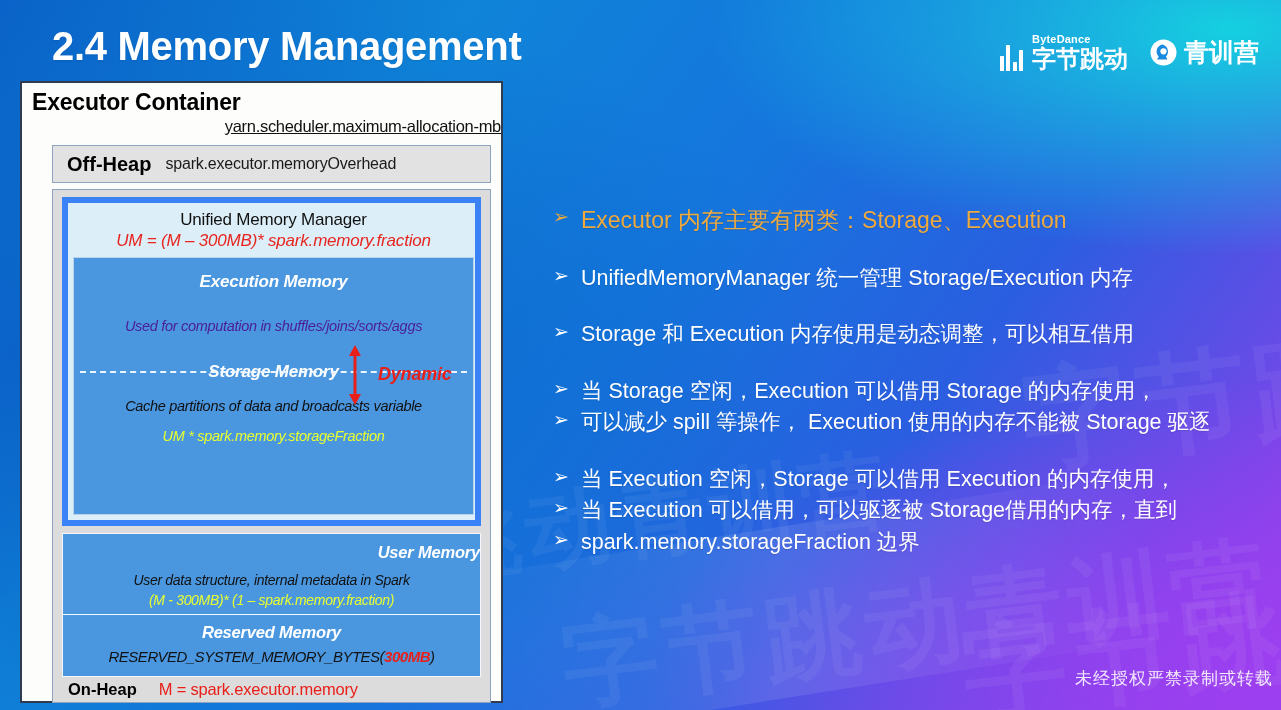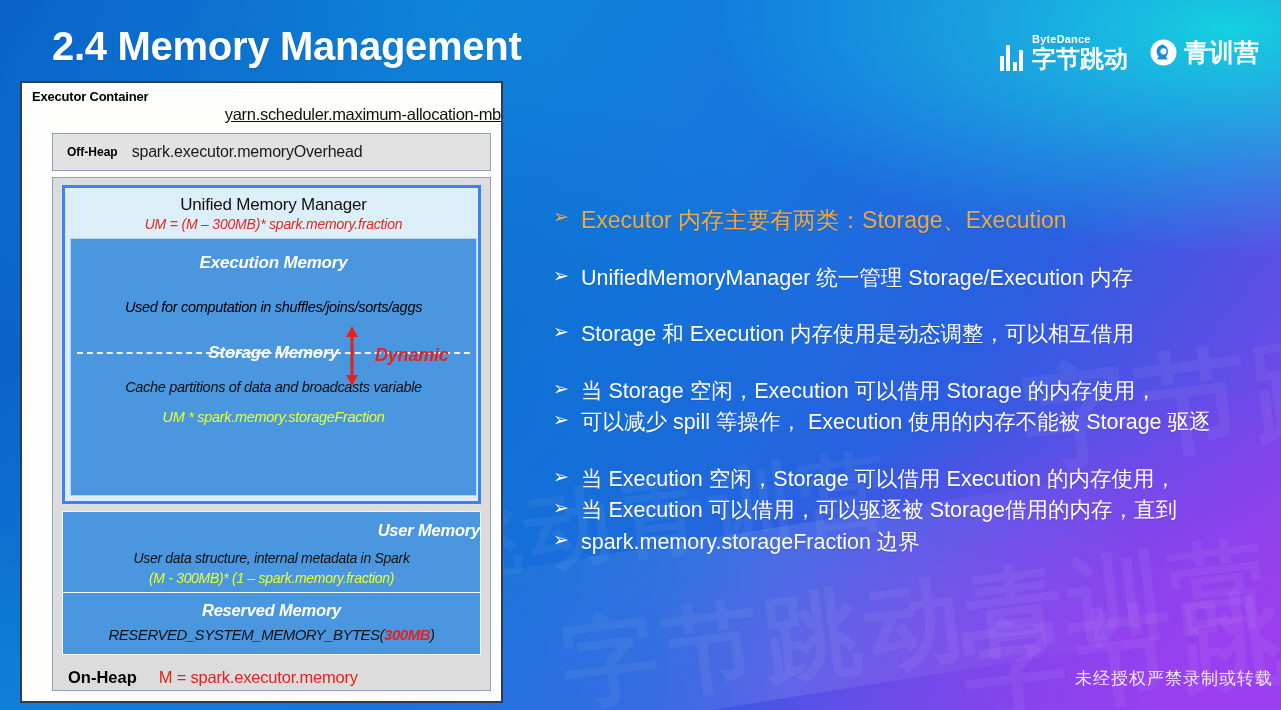--- a/index.html
+++ b/index.html
@@ -74,7 +74,7 @@
     border: 2px solid #2f3c4f;
   }
   .exec-title {
-    font-size: 13px; font-weight: 700; color: #000;
+    font-size: 23px; font-weight: 700; color: #000;
     margin: 6px 0 0 10px; letter-spacing: -0.2px;
   }
   .yarn-cfg {

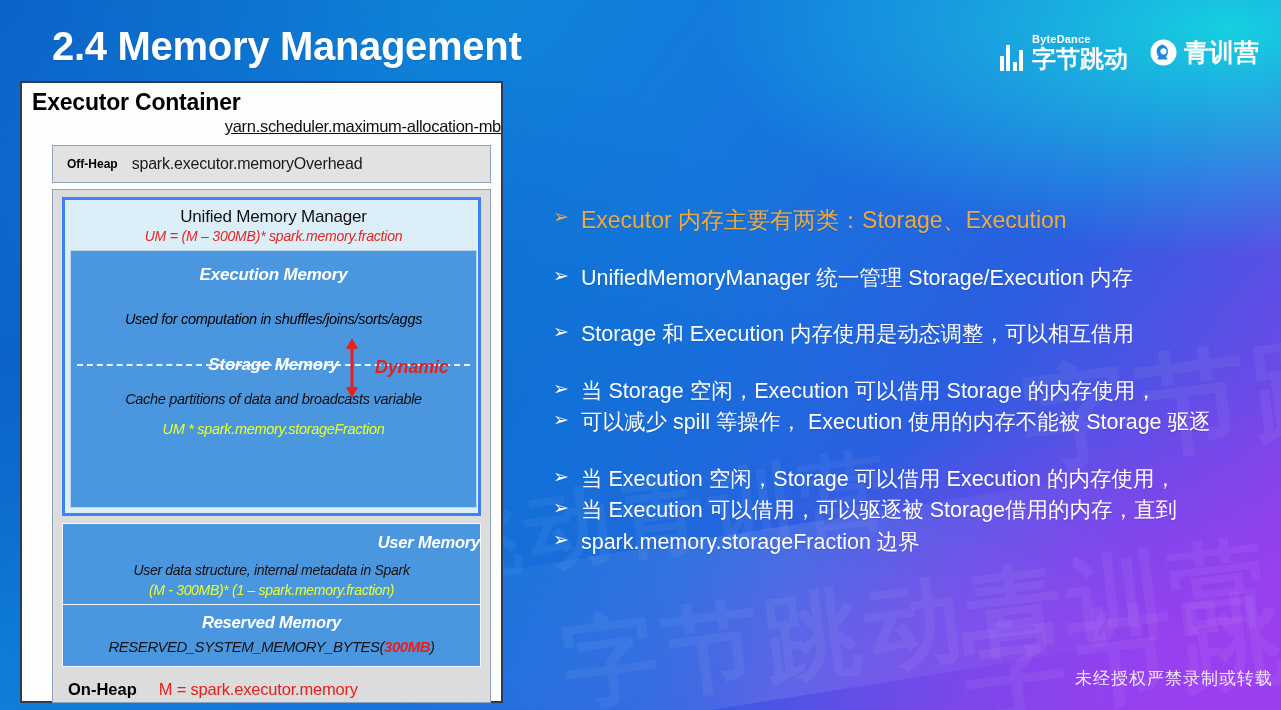--- a/index.html
+++ b/index.html
@@ -89,7 +89,7 @@
     border: 1px solid #8fa3c0;
     display: flex; align-items: center; padding-left: 14px; gap: 14px;
   }
-  .offheap .k { font-size: 12px; font-weight: 700; color: #000; }
+  .offheap .k { font-size: 20px; font-weight: 700; color: #000; }
   .offheap .v { font-size: 16px; color: #1a1a1a; letter-spacing: -0.2px; }
 
   .onheap-box {

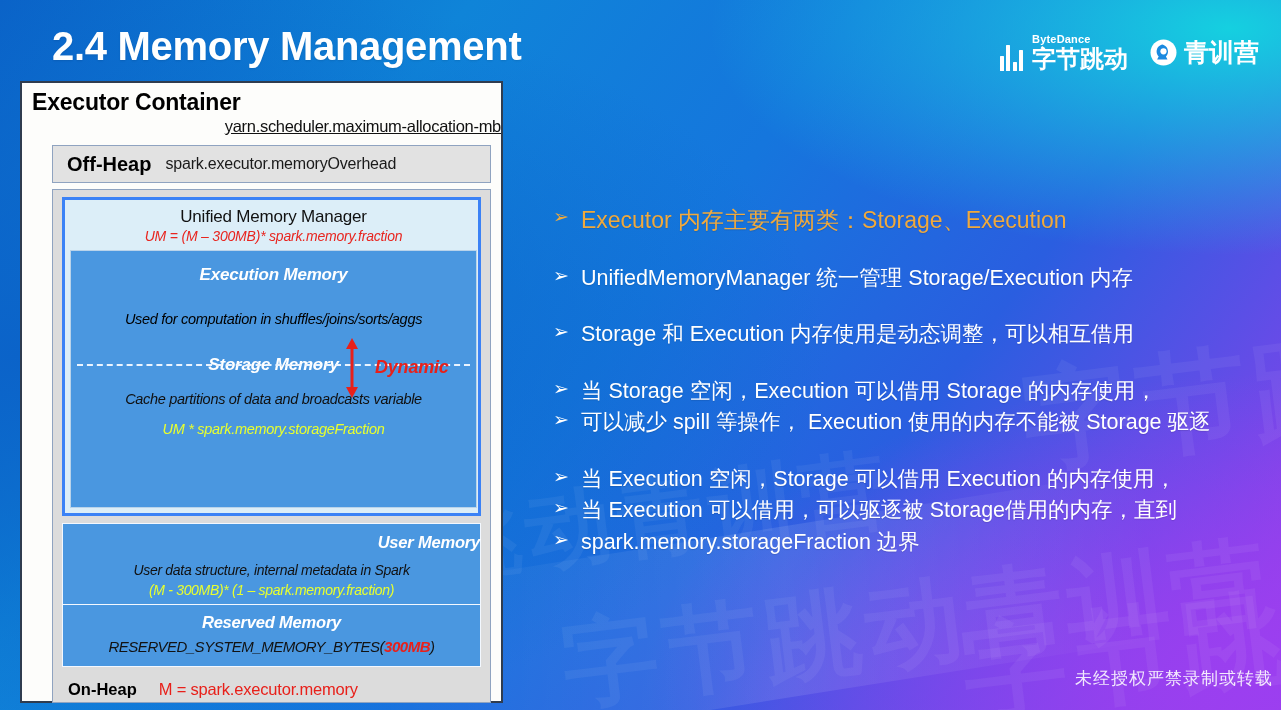--- a/index.html
+++ b/index.html
@@ -103,7 +103,7 @@
 
   .umm {
     background: #dceef8;
-    border: 3px solid #3b82f6;
+    border: 6px solid #3b82f6;
     padding: 7px 1px 5px 5px;
   }
   .umm-title { text-align: center; font-size: 17px; color: #111; letter-spacing: -0.2px; }

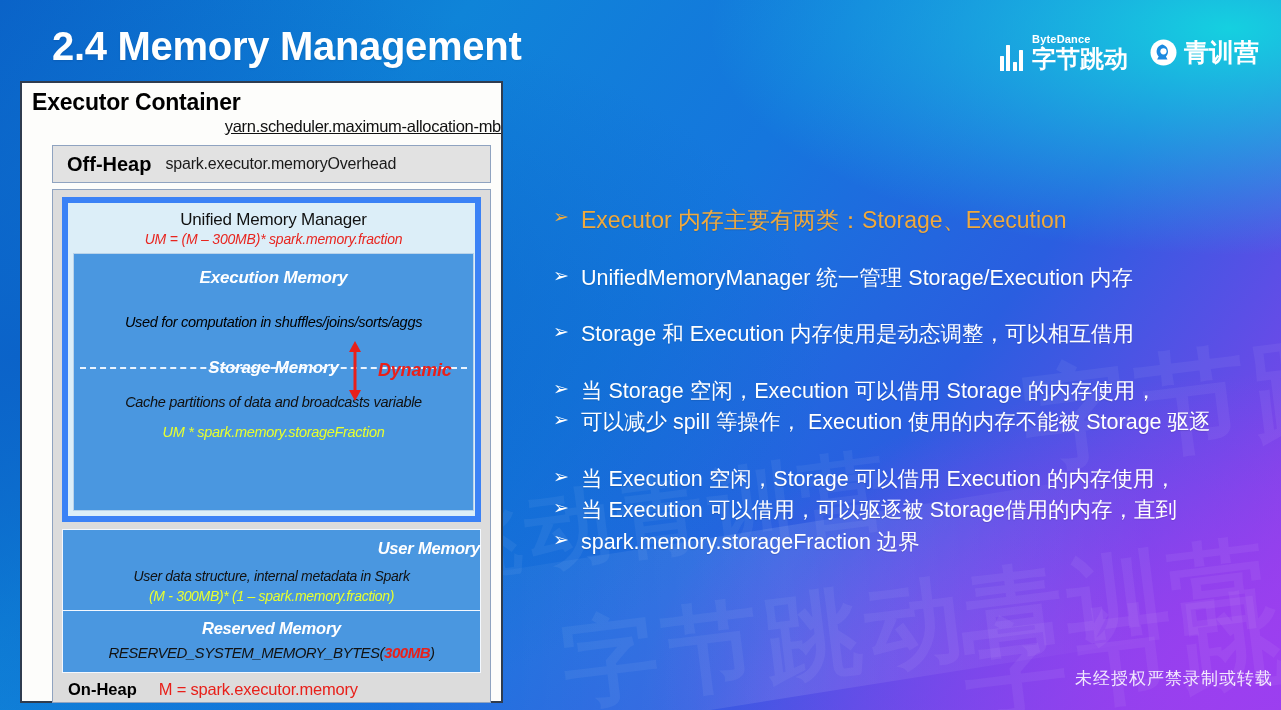--- a/index.html
+++ b/index.html
@@ -108,7 +108,7 @@
   }
   .umm-title { text-align: center; font-size: 17px; color: #111; letter-spacing: -0.2px; }
   .umm-formula {
-    text-align: center; font-size: 14px; color: #e8251f;
+    text-align: center; font-size: 17px; color: #e8251f;
     font-style: italic; margin-top: 1px; letter-spacing: -0.2px;
   }
 

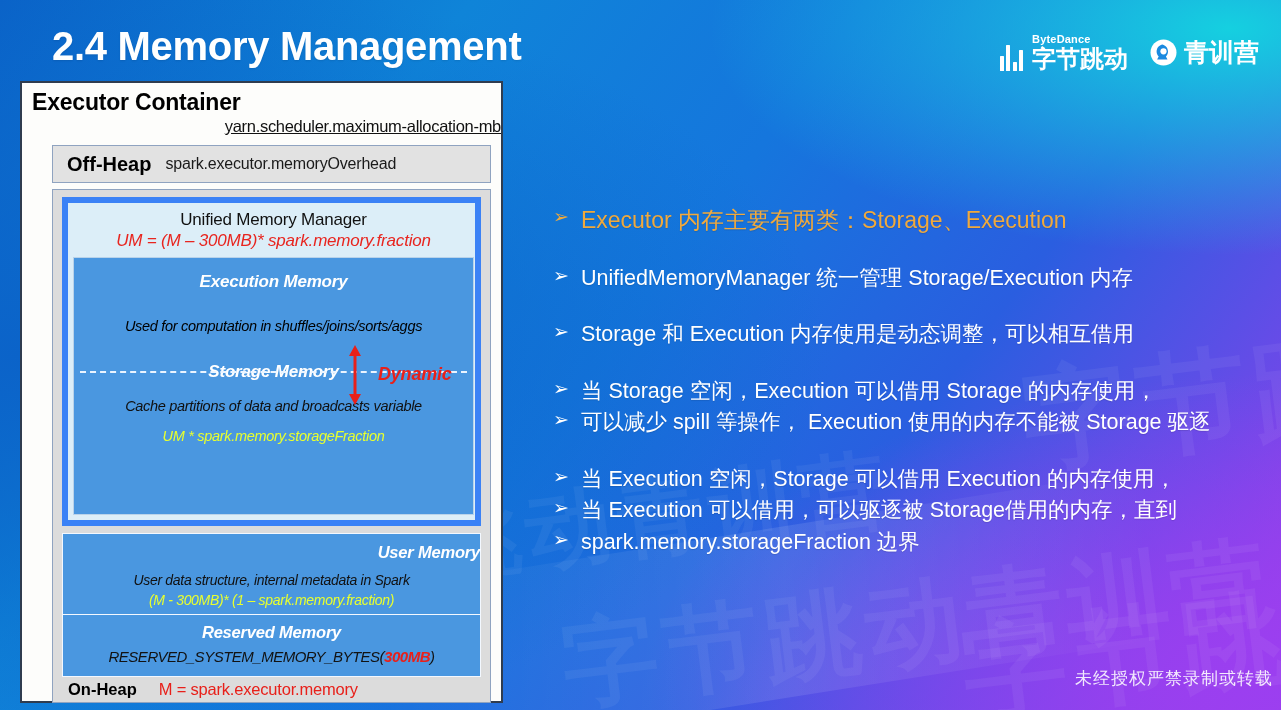--- a/index.html
+++ b/index.html
@@ -124,7 +124,7 @@
     font-style: italic; font-weight: 600; padding-top: 14px; letter-spacing: -0.2px;
   }
   .em-desc {
-    text-align: center; color: #000000; font-size: 14.5px;
+    text-align: center; color: #4c1d95; font-size: 14.5px;
     font-style: italic; margin-top: 26px; letter-spacing: -0.3px;
   }
   .dash-line {

